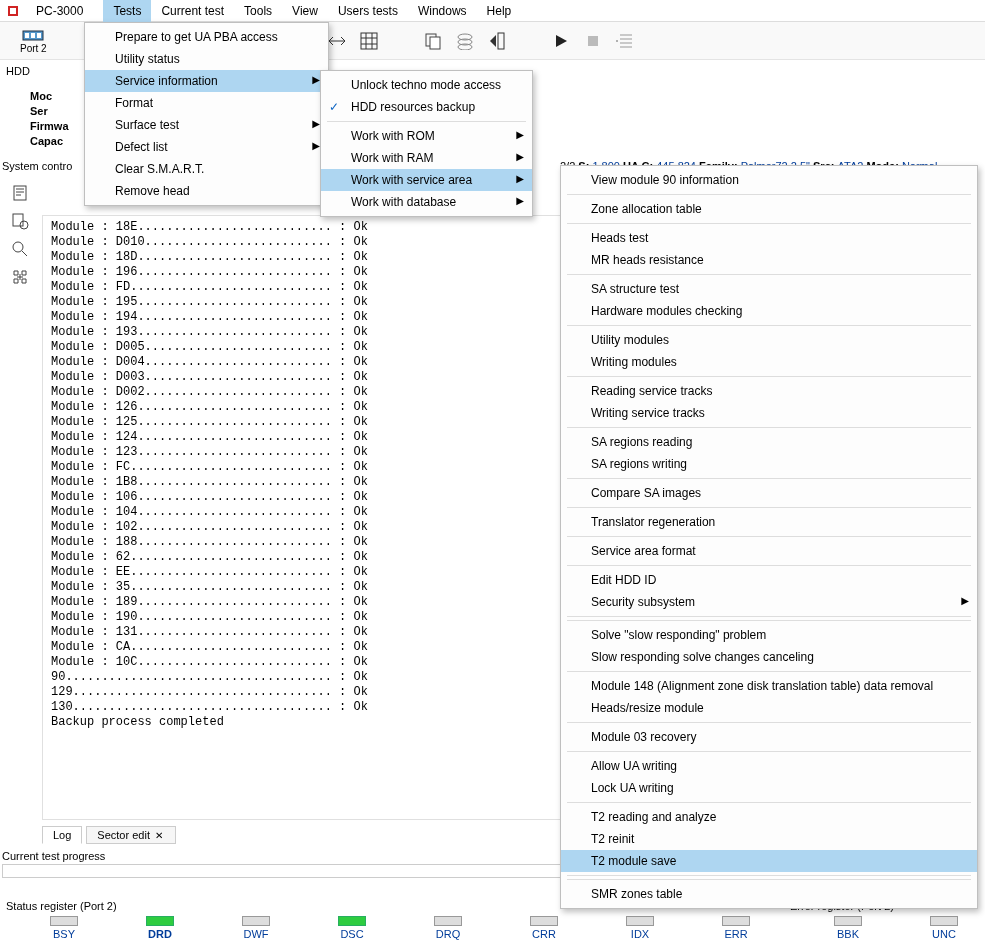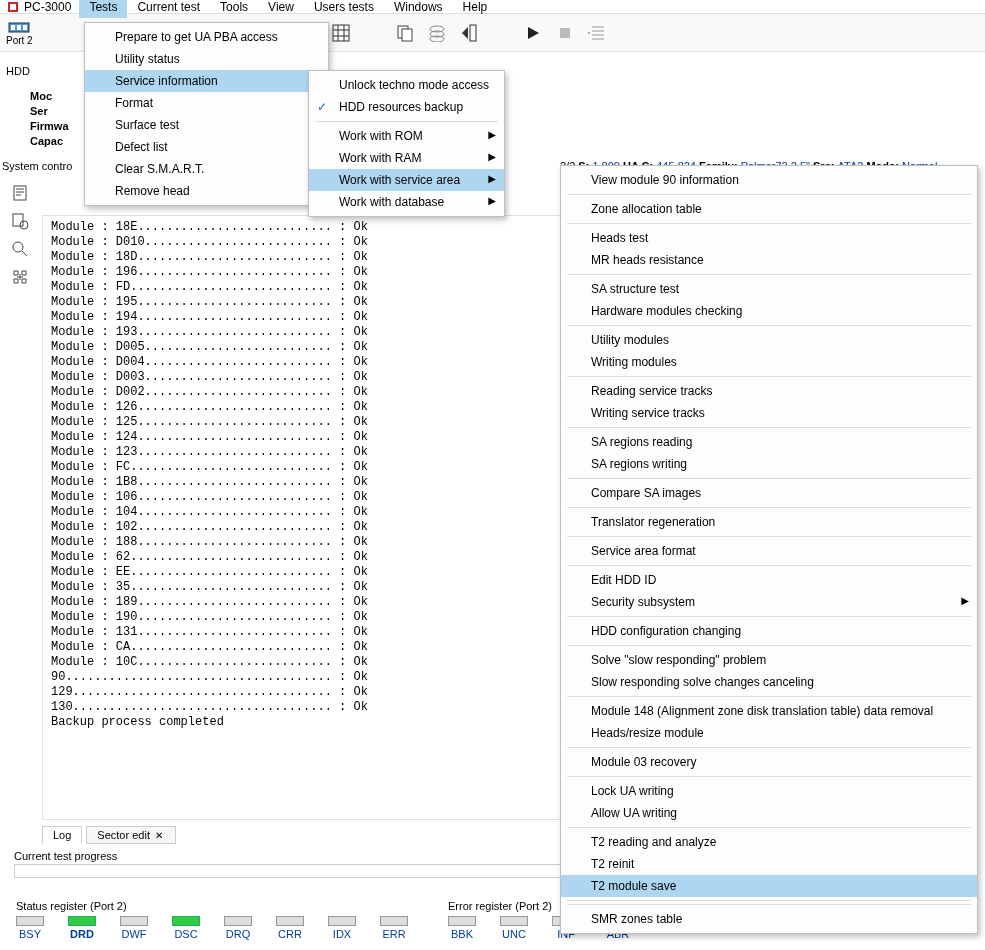--- a/index.html
+++ b/index.html
@@ -16,10 +16,10 @@
   display: flex;
   background: #fff;
   border-bottom: 1px solid #ddd;
-  height: 14px;
+  height: 22px;
   align-items: center;
   padding: 0 6px;
-  gap: 0;
+  gap: 12px;
 }
 .menubar .app-icon {
   width: 14px; height: 14px;

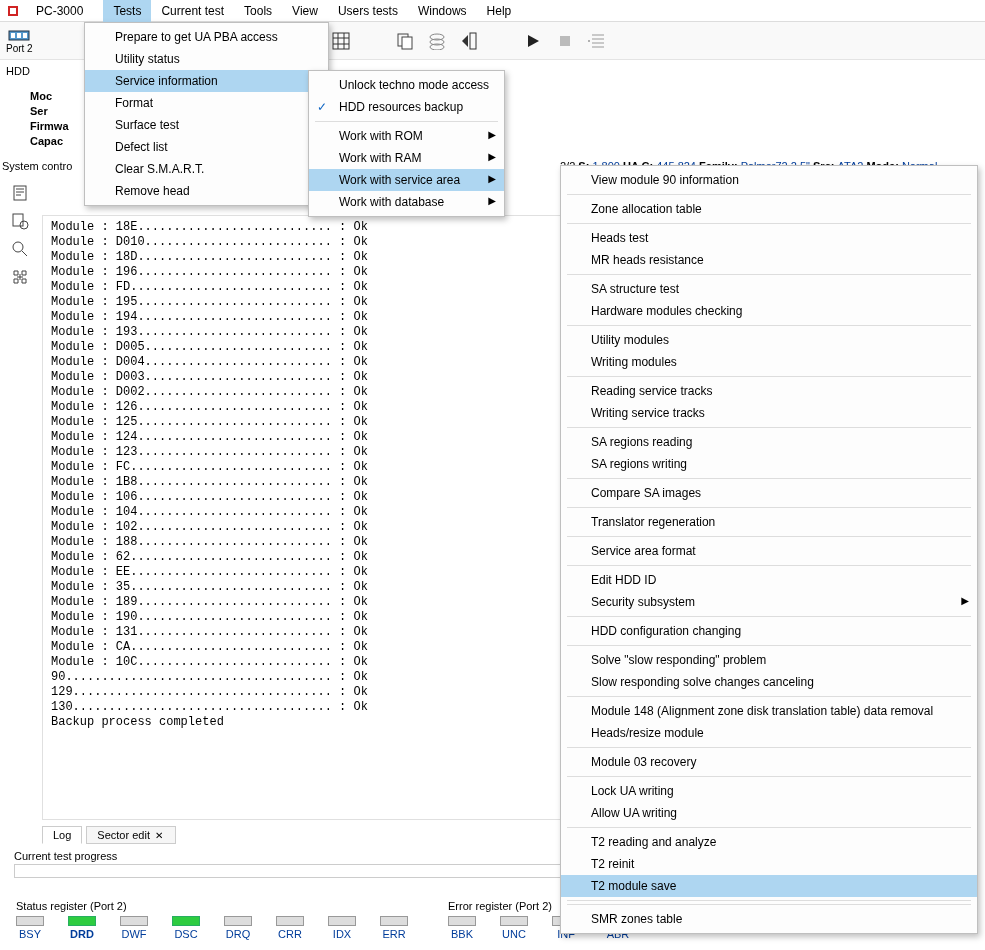--- a/index.html
+++ b/index.html
@@ -43,7 +43,7 @@
   display: flex;
   flex-direction: column;
   align-items: center;
-  padding: 0 6px;
+  padding: 0 20px;
   font-size: 10px;
   color: #000;
 }

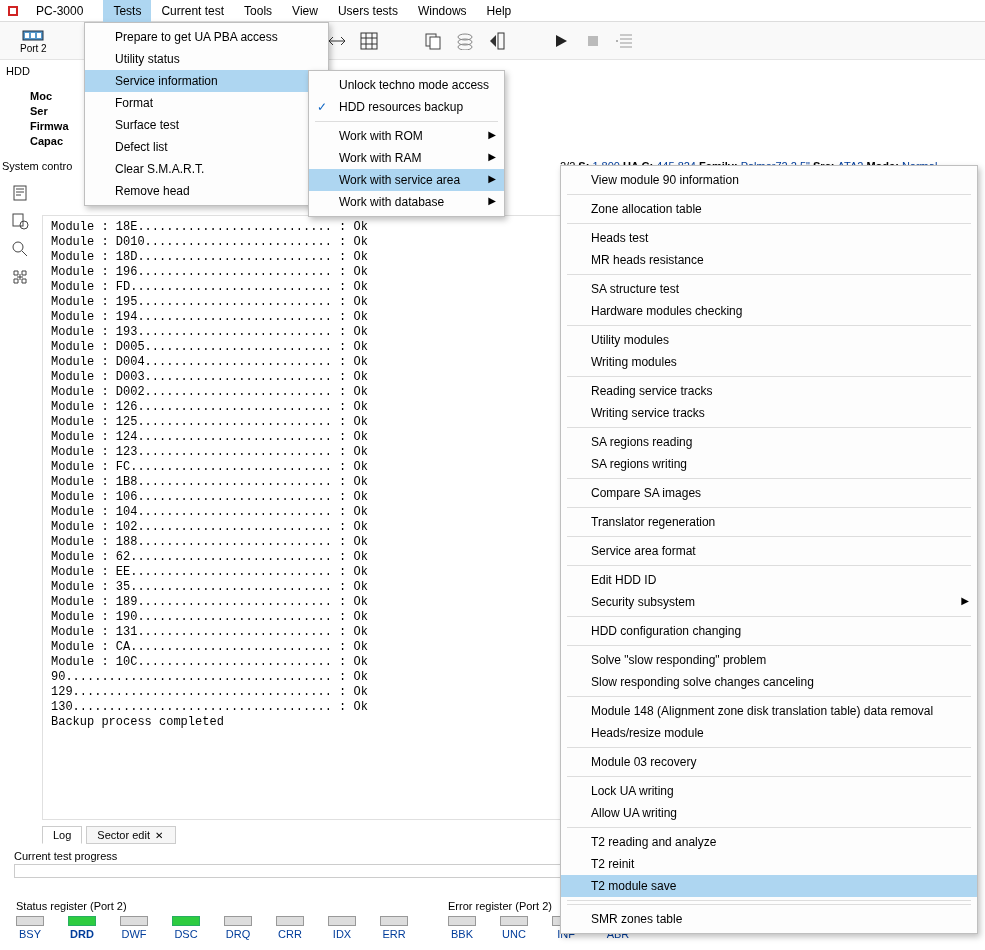--- a/index.html
+++ b/index.html
@@ -184,7 +184,7 @@
   margin: 3px 6px;
 }
 #menu-tests { left: 84px; top: 22px; width: 245px; }
-#menu-service-info { left: 308px; top: 70px; width: 197px; }
+#menu-service-info { left: 320px; top: 70px; width: 213px; }
 #menu-wsa { left: 560px; top: 165px; width: 418px; }
 </style>
 </head>

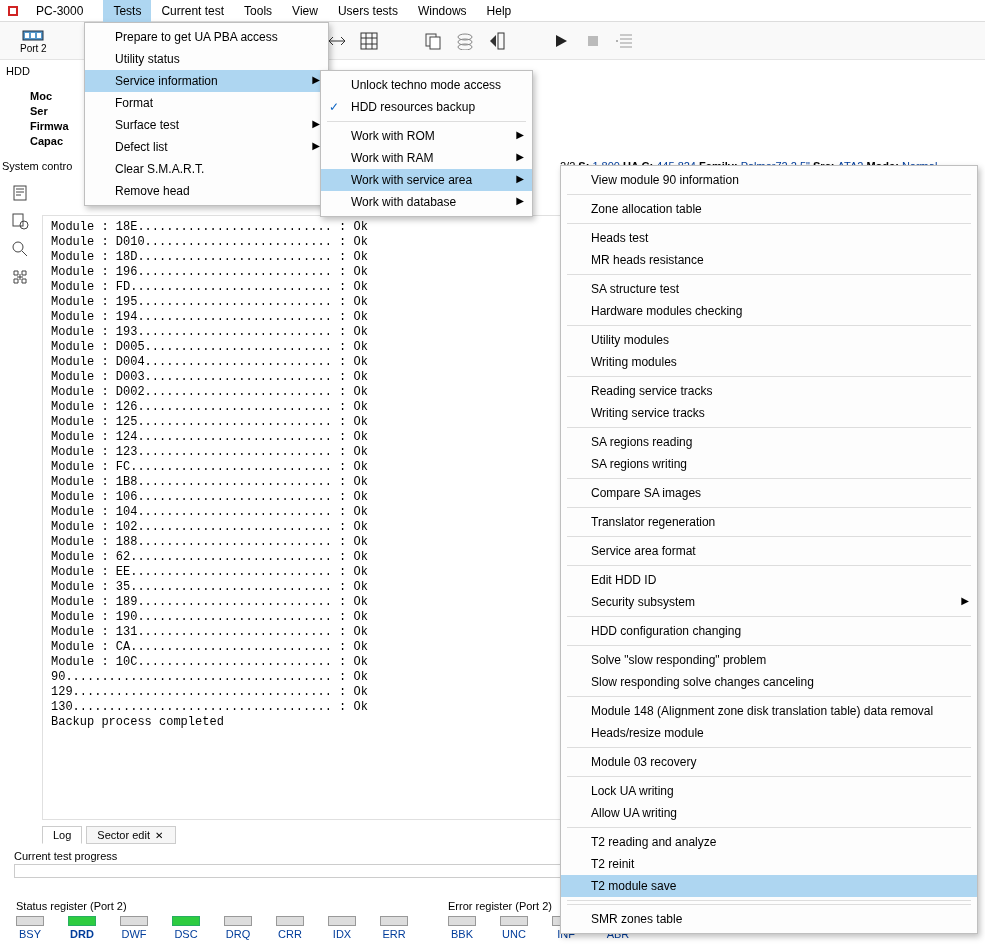--- a/index.html
+++ b/index.html
@@ -468,7 +468,6 @@
     <div class="menu-item">Edit HDD ID</div>
     <div class="menu-item">Security subsystem<span class="arrow">▶</span></div>
     <div class="menu-sep"></div>
-    <div class="menu-item">HDD configuration changing</div>
     <div class="menu-sep"></div>
     <div class="menu-item">Solve "slow responding" problem</div>
     <div class="menu-item">Slow responding solve changes canceling</div>

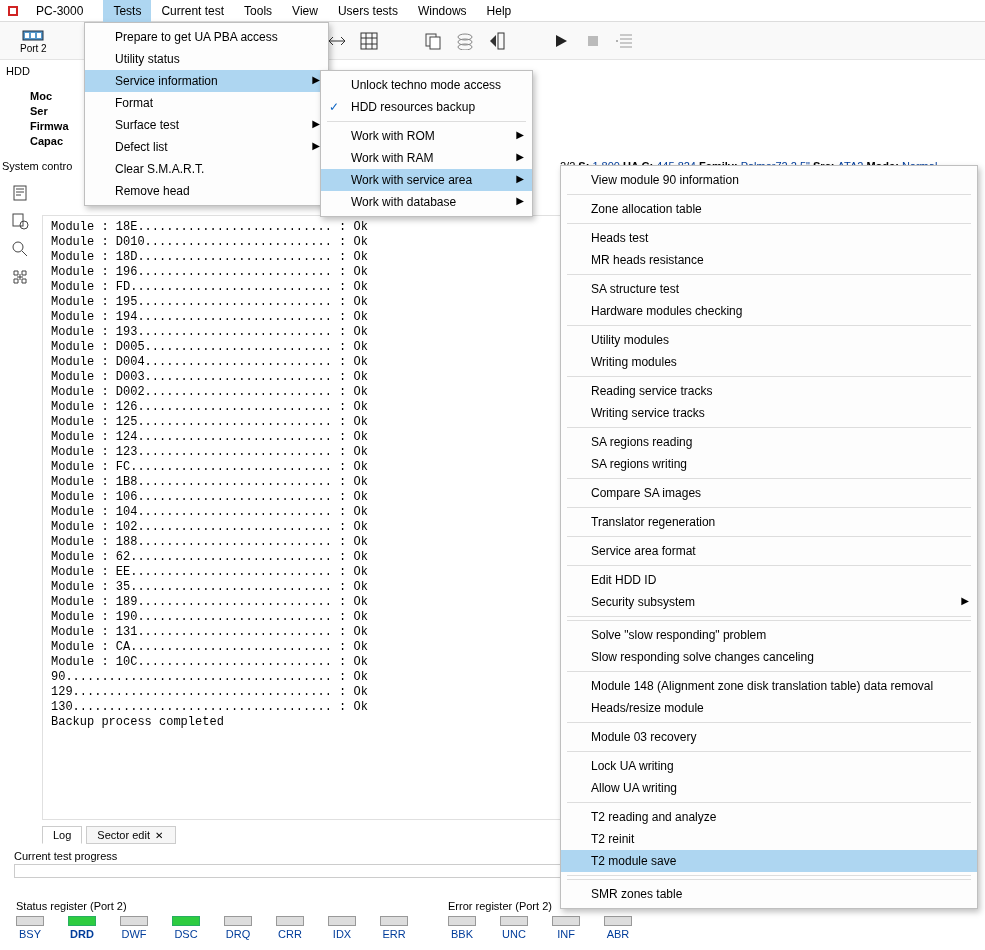--- a/index.html
+++ b/index.html
@@ -477,8 +477,8 @@
     <div class="menu-sep"></div>
     <div class="menu-item">Module 03 recovery</div>
     <div class="menu-sep"></div>
+    <div class="menu-item">Allow UA writing</div>
     <div class="menu-item">Lock UA writing</div>
-    <div class="menu-item">Allow UA writing</div>
     <div class="menu-sep"></div>
     <div class="menu-item">T2 reading and analyze</div>
     <div class="menu-item">T2 reinit</div>

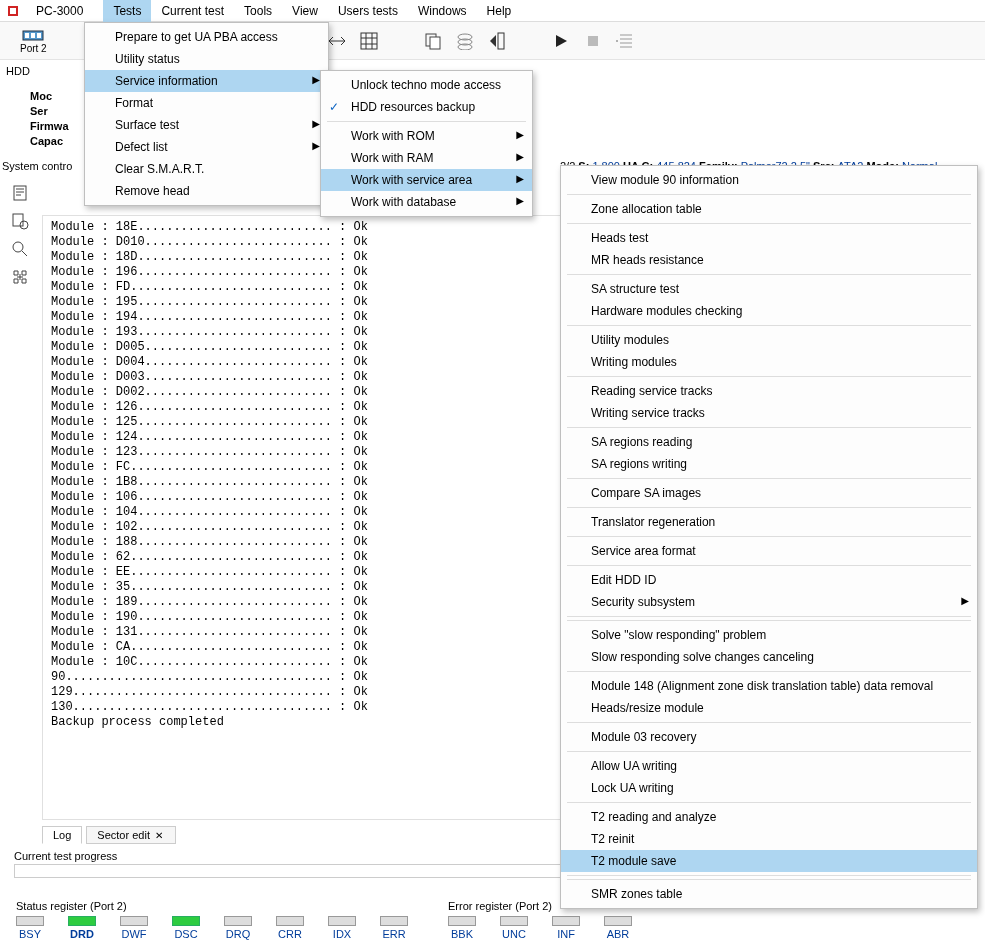--- a/index.html
+++ b/index.html
@@ -112,7 +112,7 @@
 .close-x { font-size: 10px; padding: 0 2px; }
 .progress-row {
   position: absolute;
-  left: 14px; right: 8px;
+  left: 2px; right: 8px;
   bottom: 72px;
   font-size: 11px;
 }

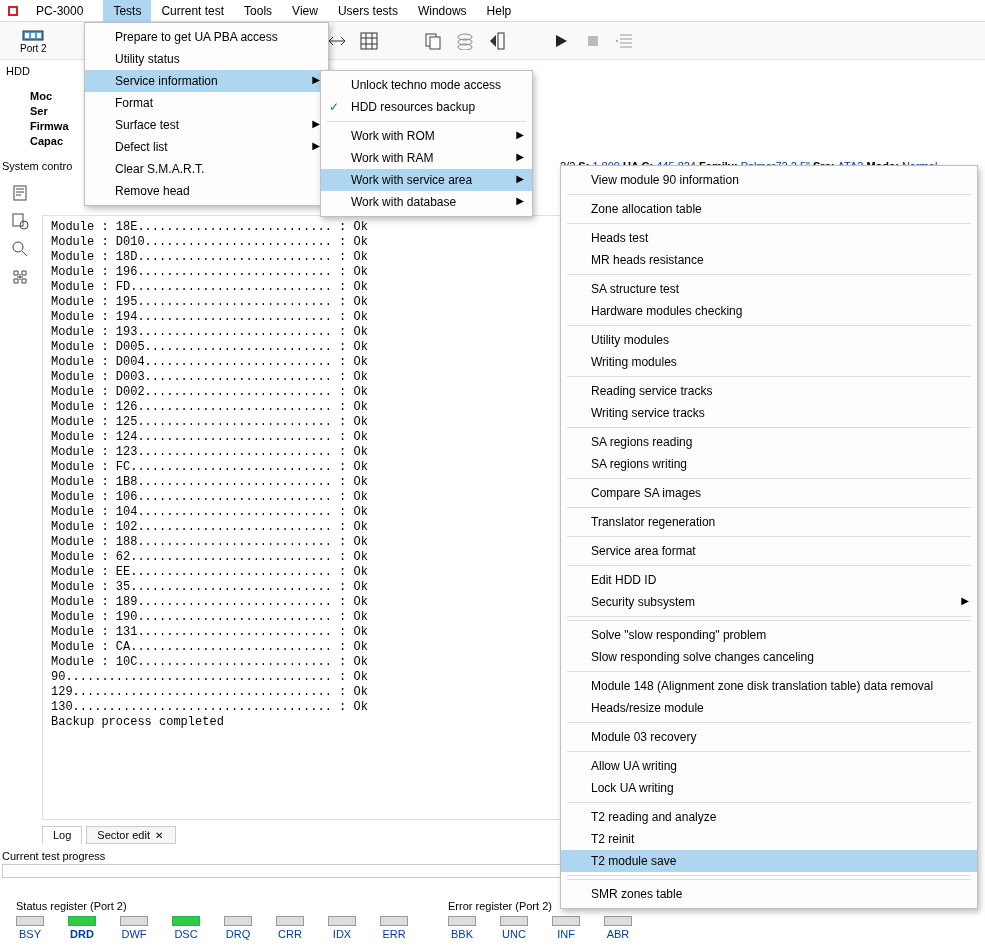--- a/index.html
+++ b/index.html
@@ -124,7 +124,7 @@
 }
 .registers {
   position: absolute;
-  left: 16px; right: 8px; bottom: 10px;
+  left: 6px; right: 8px; bottom: 10px;
   display: flex;
   gap: 40px;
   font-size: 11px;

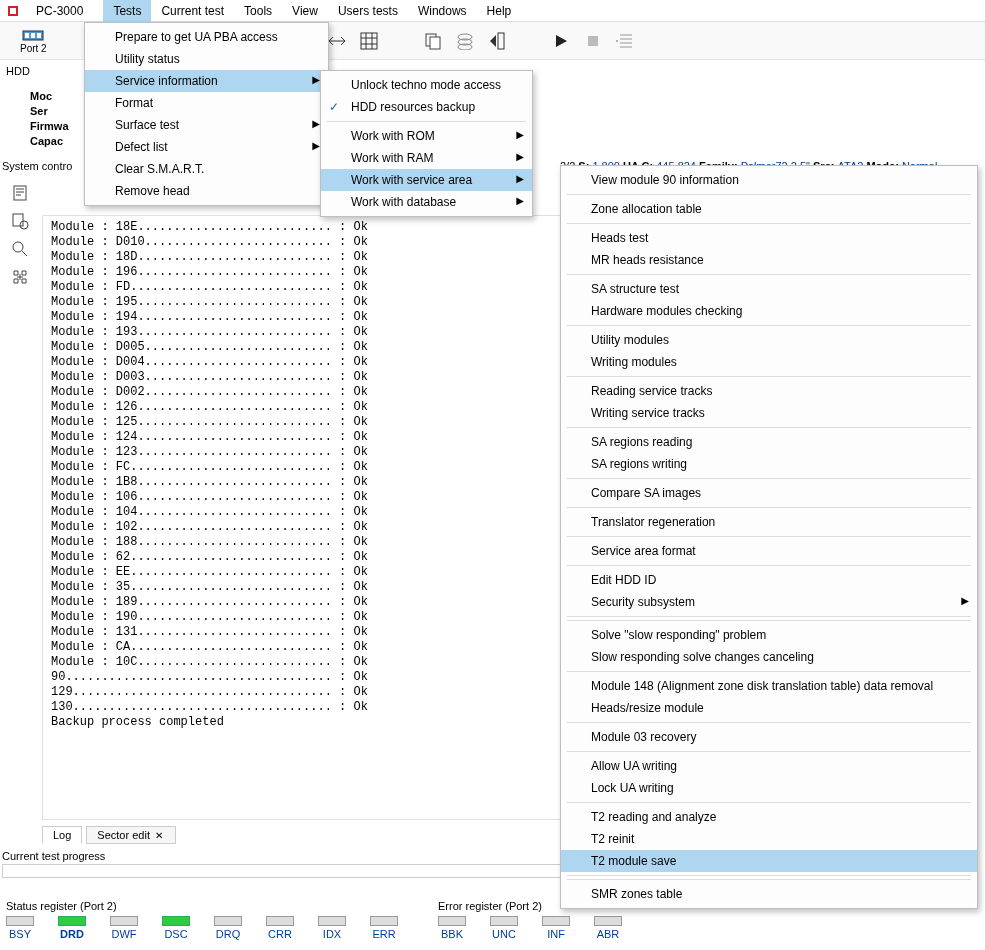--- a/index.html
+++ b/index.html
@@ -138,6 +138,7 @@
   display: flex; flex-direction: column; align-items: center;
   font-size: 11px;
   gap: 2px;
+  margin-left: 44px;
 }
 .led-box {
   width: 28px; height: 10px;

